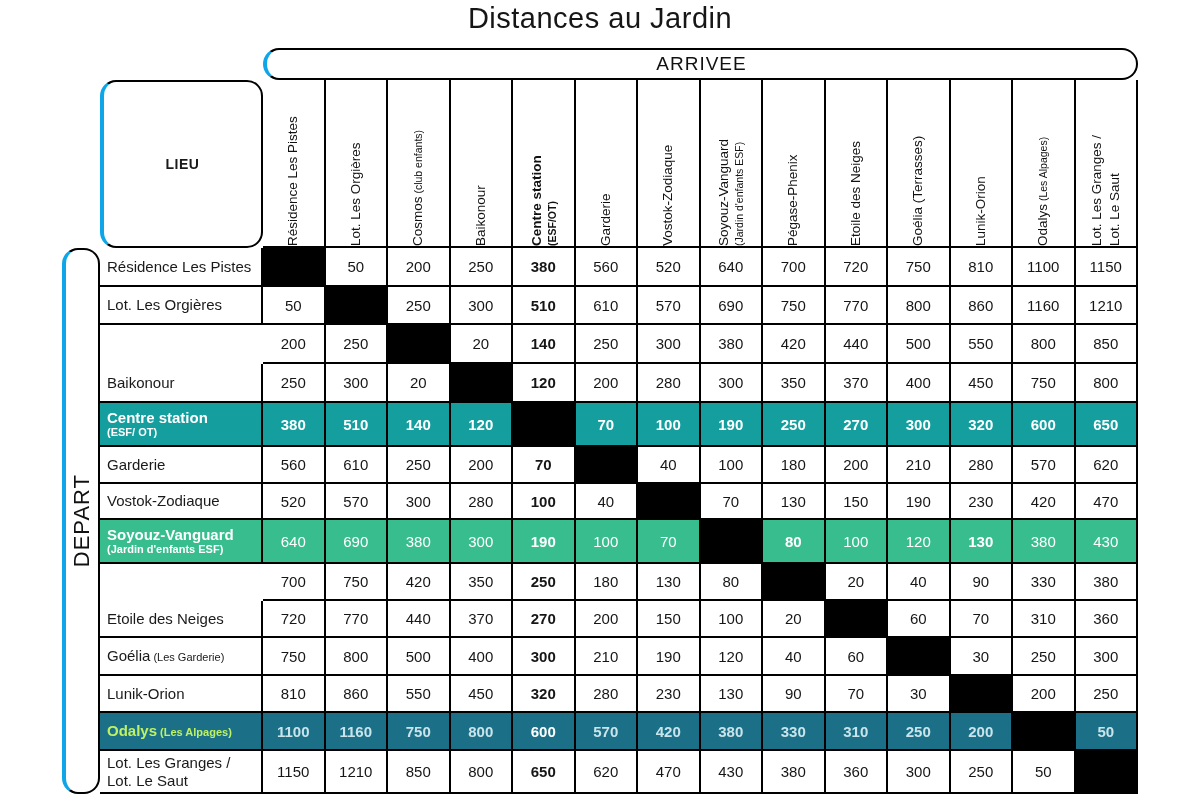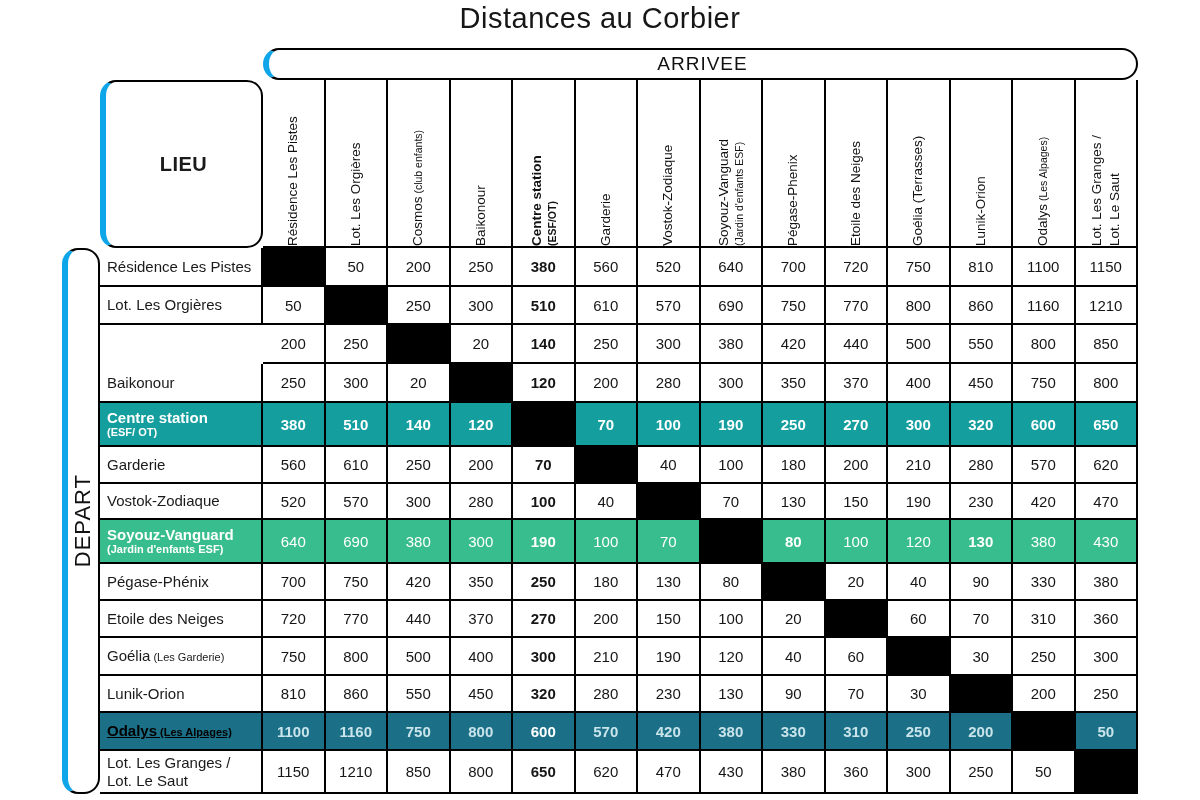--- a/index.html
+++ b/index.html
@@ -34,7 +34,7 @@
 <body>
 
 <div class="stage">
-  <div class="title">Distances au Corbier</div>
+  <div class="title">Distances au Jardin</div>
 
   <div id="grid">
     <div class="sp sp1"></div>

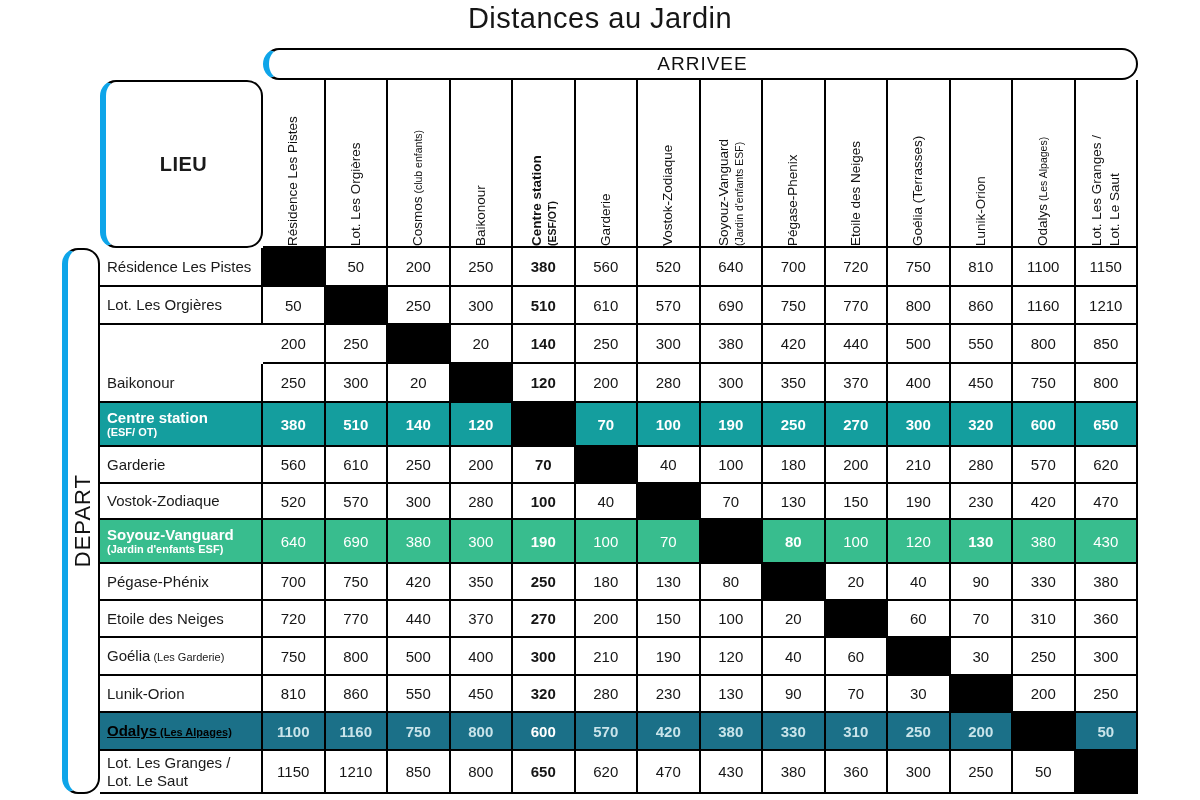--- a/index.html
+++ b/index.html
@@ -10,7 +10,7 @@
         grid-template-columns:38px 163px repeat(14,62.5px);
         grid-template-rows:32px 168px 39px 38px 39px 39px 44px 37px 36px 44px 37px 37px 38px 37px 38px 43px;}
   .cell{border-right:2px solid #000;border-bottom:2px solid #000;background:#fff;box-sizing:border-box;overflow:hidden;}
-  .bl{border-left:6px solid #0ea5e9;border-radius:16px;}
+  .bl{border-left:4px solid #0ea5e9;border-radius:16px;}
   .bt{border-top:2px solid #000;}
   .sp{background:#fff;}
   .sp1{grid-area:1/1/2/3;}

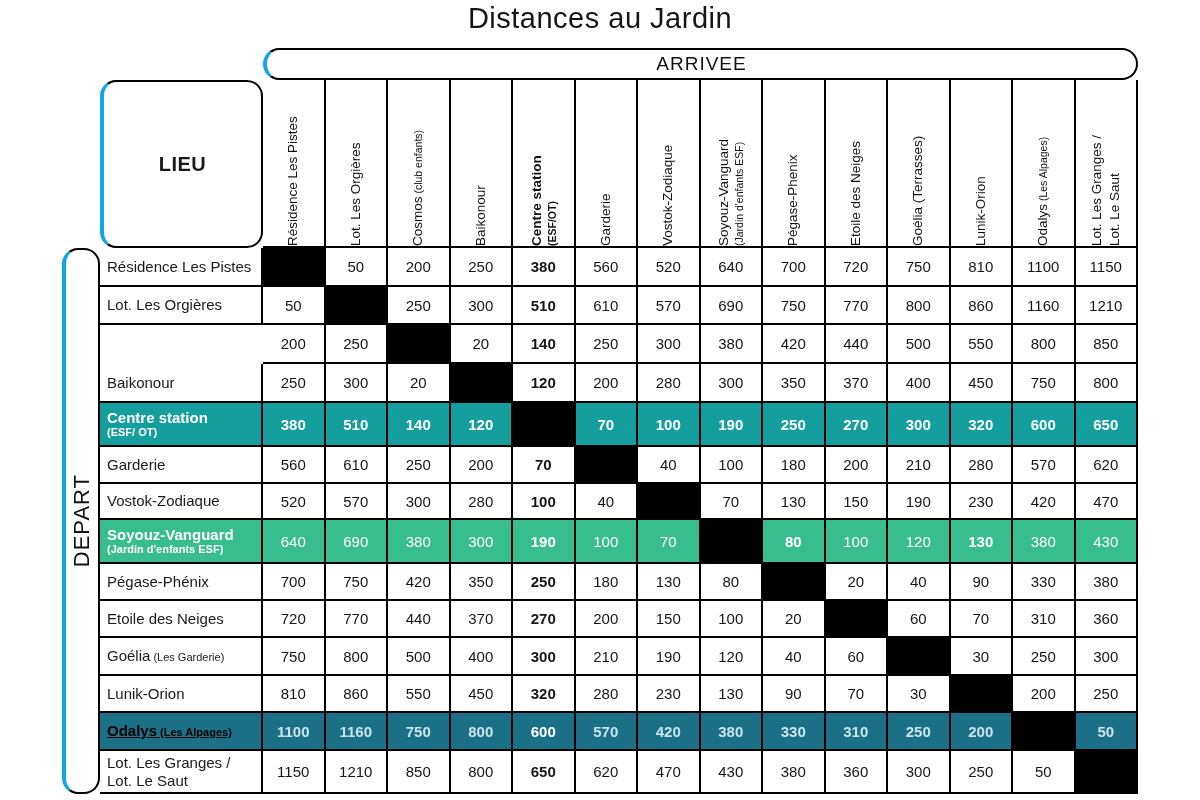--- a/index.html
+++ b/index.html
@@ -16,7 +16,7 @@
   .sp1{grid-area:1/1/2/3;}
   .sp2{grid-area:2/1/3/2;}
   .arrivee{grid-area:1/3/2/17;display:flex;align-items:center;justify-content:center;font-size:19px;letter-spacing:1px;color:#111;}
-  .lieu{grid-area:2/2/3/3;display:flex;align-items:center;justify-content:center;font-size:20px;font-weight:bold;letter-spacing:.5px;}
+  .lieu{grid-area:2/2/3/3;display:flex;align-items:center;justify-content:center;font-size:14px;font-weight:bold;letter-spacing:.5px;}
   .depart{grid-area:3/1/17/2;display:flex;align-items:center;justify-content:center;}
   .vrot{writing-mode:vertical-rl;transform:rotate(180deg);}
   .depart .vrot{font-size:22px;letter-spacing:1px;color:#111;}

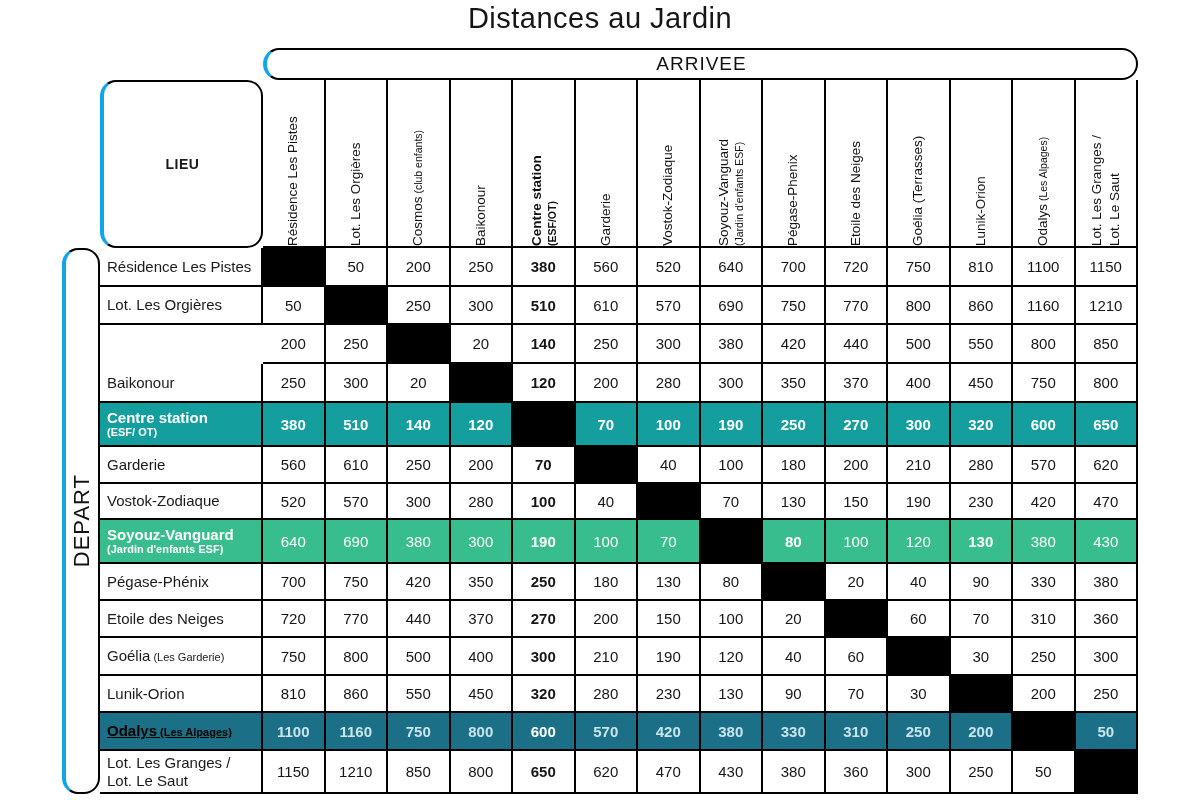--- a/index.html
+++ b/index.html
@@ -253,9 +253,6 @@
       <div class="cell val b" style="grid-area: 10 / 14; background: rgb(56, 189, 142); color: rgb(255, 255, 255);">130</div>
       <div class="cell val" style="grid-area: 10 / 15; background: rgb(56, 189, 142); color: rgb(255, 255, 255);">380</div>
       <div class="cell val" style="grid-area: 10 / 16; background: rgb(56, 189, 142); color: rgb(255, 255, 255);">430</div>
-      <div class="cell rlabel" style="grid-area: 11 / 2;">
-        <div class="l1"><span>Pégase-Phénix</span></div>
-      </div>
       <div class="cell val" style="grid-area: 11 / 3;">700</div>
       <div class="cell val" style="grid-area: 11 / 4;">750</div>
       <div class="cell val" style="grid-area: 11 / 5;">420</div>

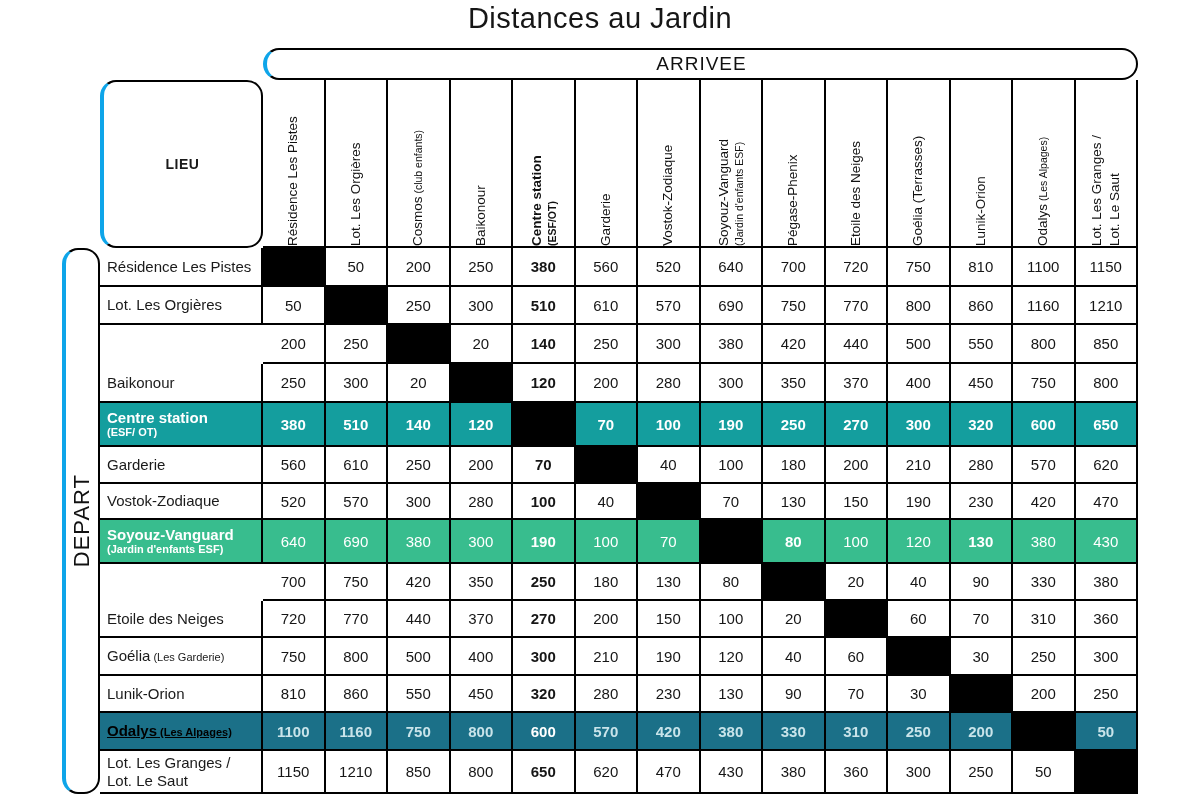--- a/index.html
+++ b/index.html
@@ -318,7 +318,7 @@
       <div class="cell val diag" style="grid-area: 14 / 14;"></div>
       <div class="cell val" style="grid-area: 14 / 15;">200</div>
       <div class="cell val" style="grid-area: 14 / 16;">250</div>
-      <div class="cell rlabel b" style="grid-area: 15 / 2; background: rgb(27, 112, 136); color: #000000; text-decoration: underline;">
+      <div class="cell rlabel b" style="grid-area: 15 / 2; background: rgb(27, 112, 136); color: #bef264;">
         <div class="l1"><span>Odalys</span><span class="sm"> (Les Alpages)</span></div>
       </div>
       <div class="cell val b" style="grid-area: 15 / 3; background: rgb(27, 112, 136); color: rgb(201, 228, 234);">1100</div>

